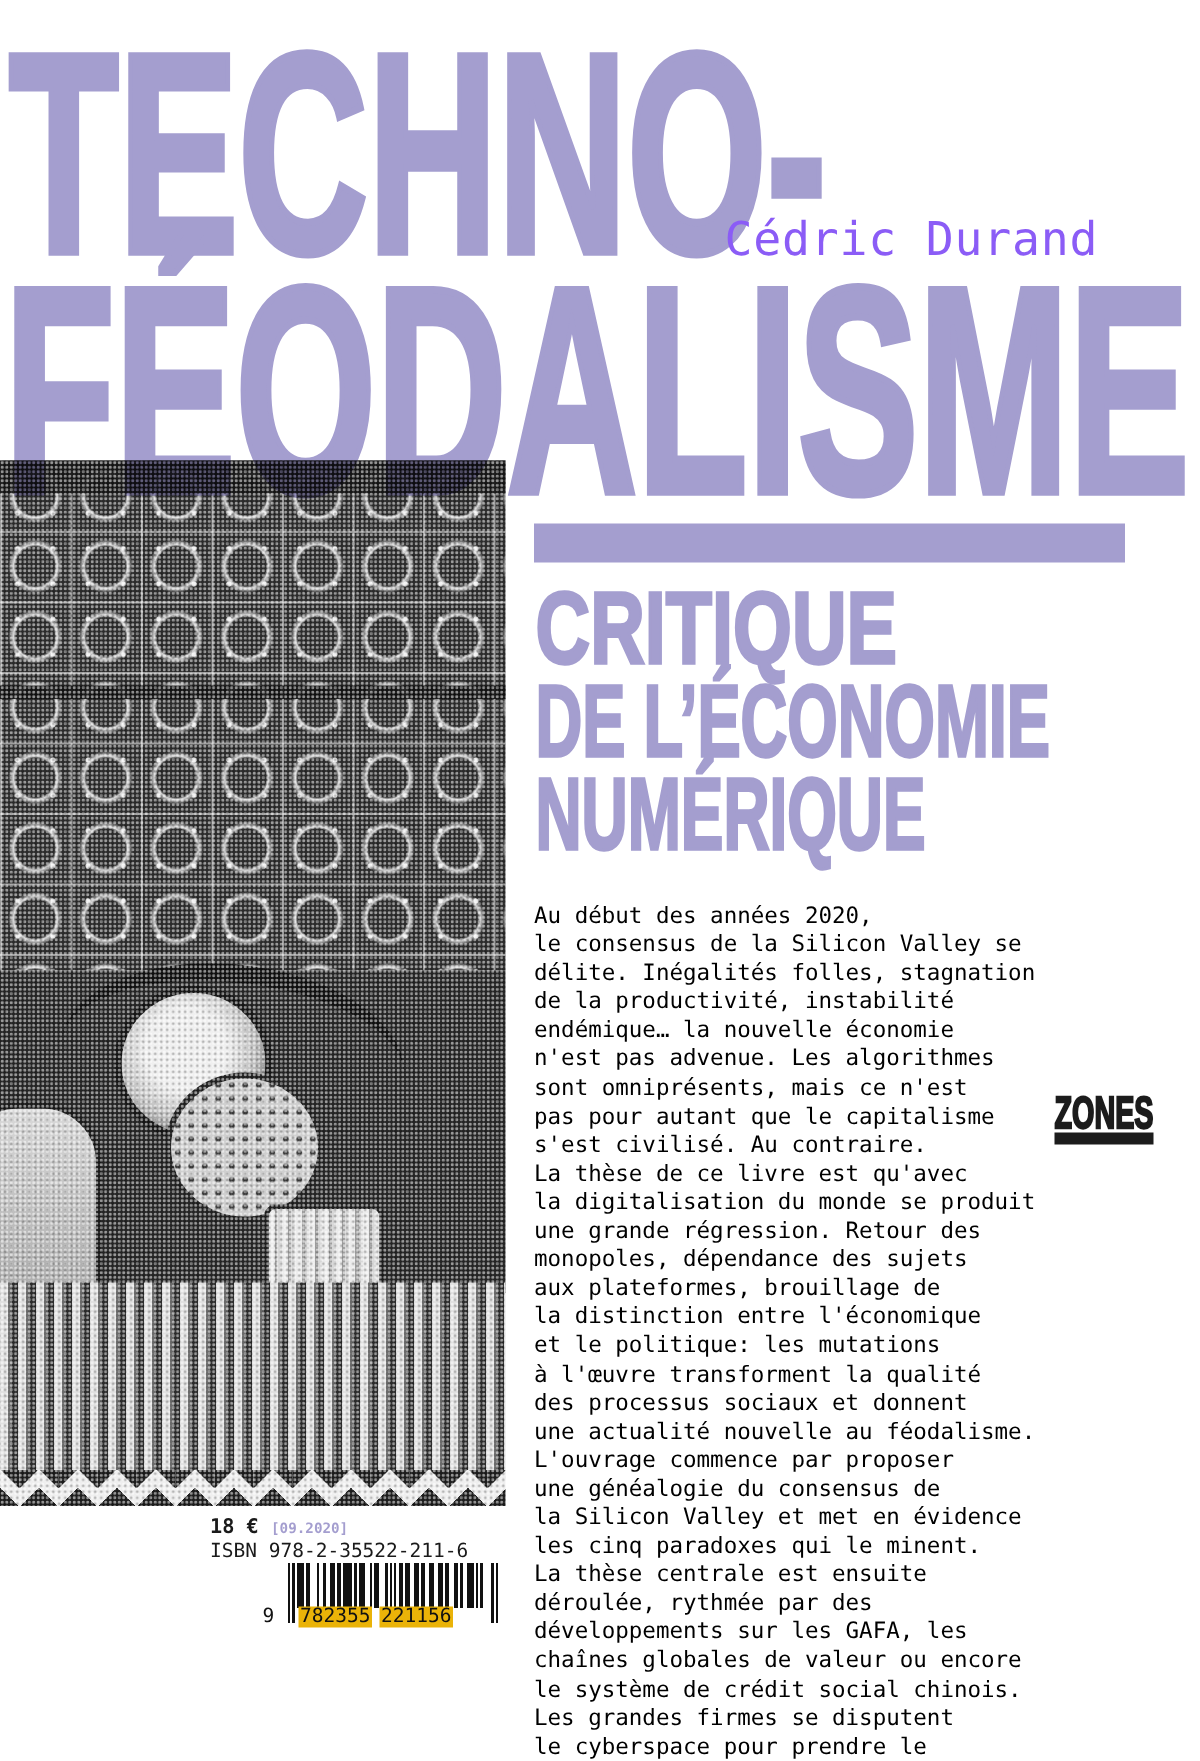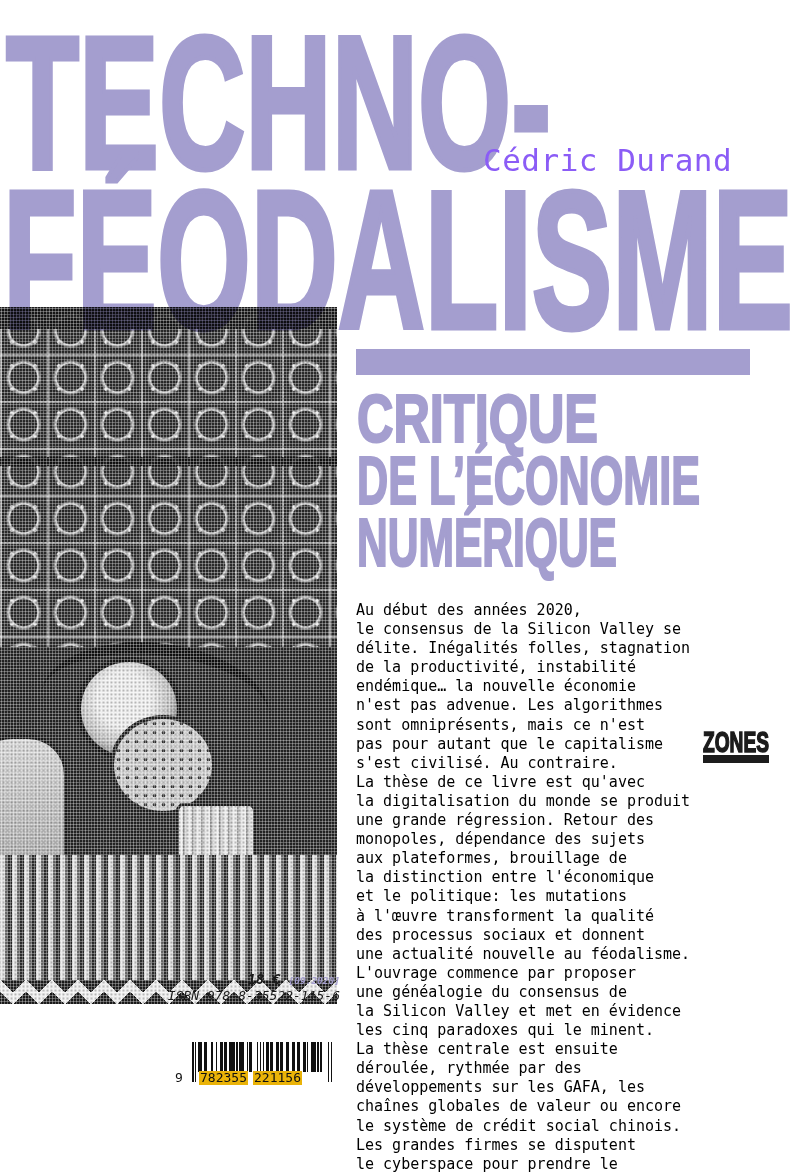--- a/index.html
+++ b/index.html
@@ -26,7 +26,7 @@
   
   #zones{left:703px;top:727px;width:76px;height:42px;overflow:visible;}
   
-  #imprint{left:140px;top:972px;width:200px;text-align:right;font-style:italic;}
+  #imprint{left:140px;top:1011px;width:200px;}
   #price-line{font-size:13.5px;font-weight:bold;line-height:15px;}
   #edition-date{font-size:9.5px;color:#a49ecf;font-weight:bold;}
   #isbn-line{font-size:13px;line-height:15px;letter-spacing:0;}

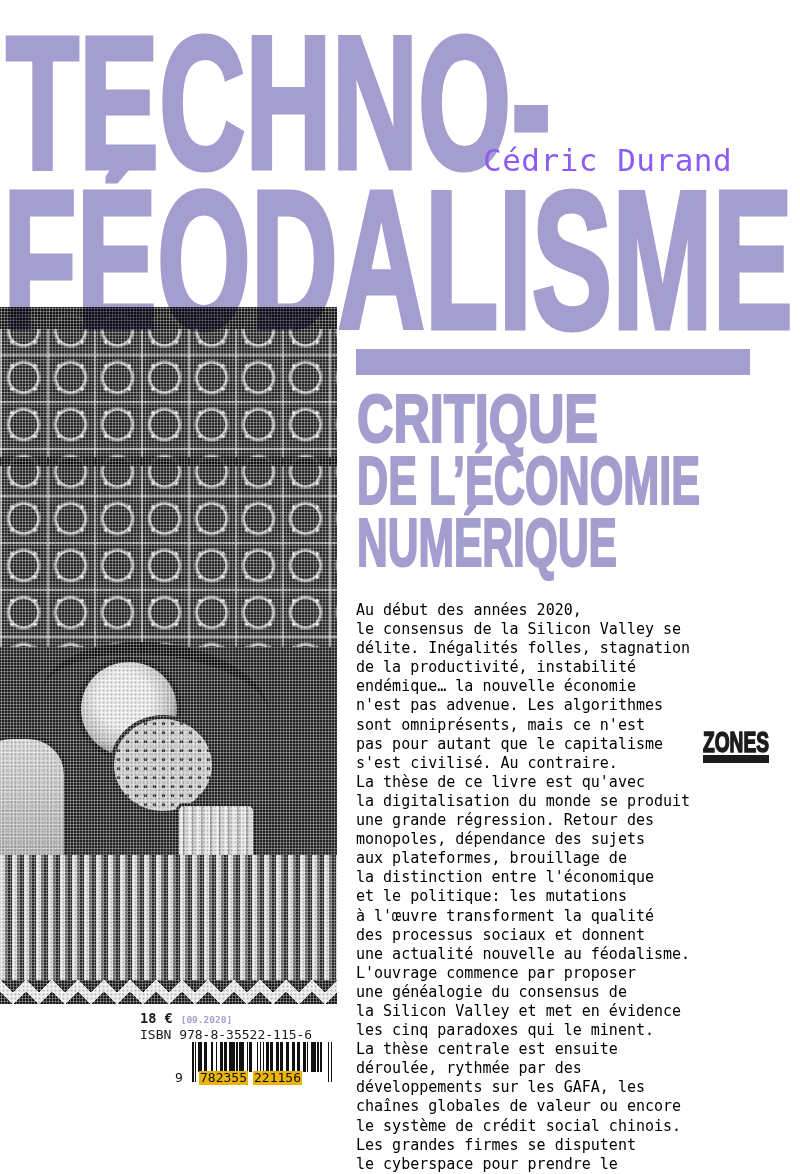--- a/index.html
+++ b/index.html
@@ -154,7 +154,7 @@
 
 <div id="imprint" class="abs">
   <div id="price-line"><span>18 €</span>&nbsp;<span id="edition-date">[09.2020]</span></div>
-  <div id="isbn-line">ISBN 978-8-35522-115-6</div>
+  <div id="isbn-line">ISBN 978-2-35522-211-6</div>
 </div>
 
 <div id="barcode" class="abs">

